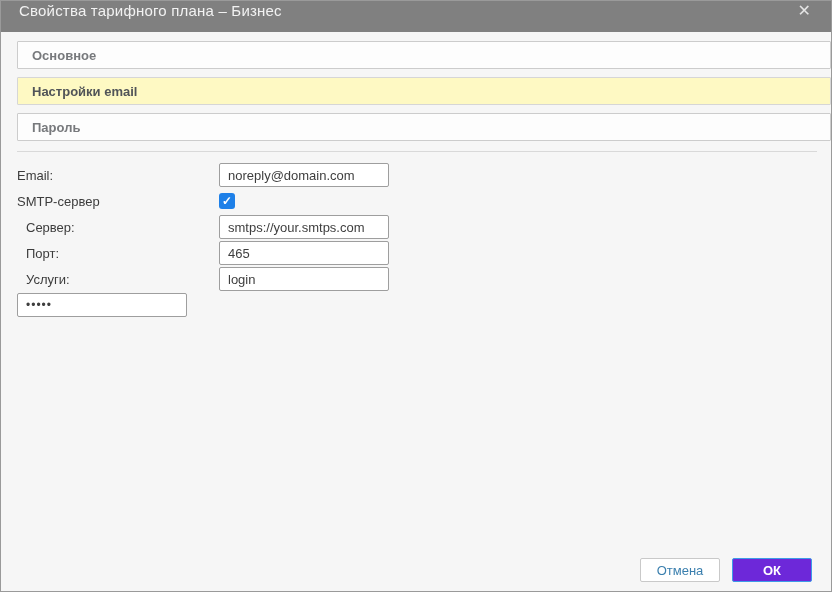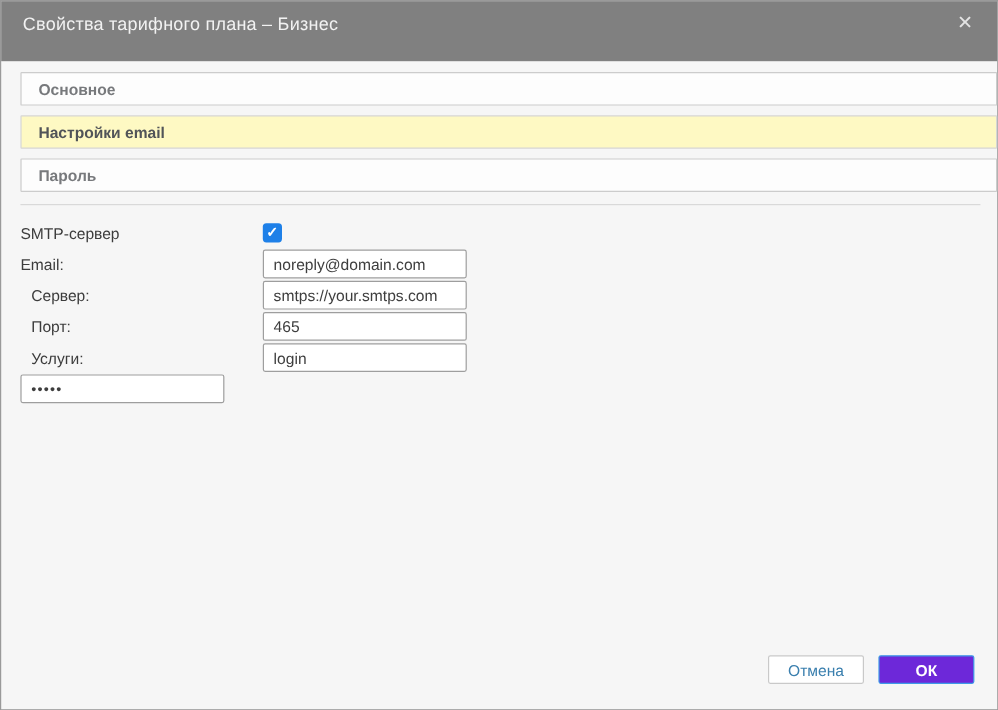--- a/index.html
+++ b/index.html
@@ -20,7 +20,7 @@
   }
   
   .titlebar {
-    height: 50px;
+    height: 31px;
     background: #808080;
     display: flex;
     align-items: center;

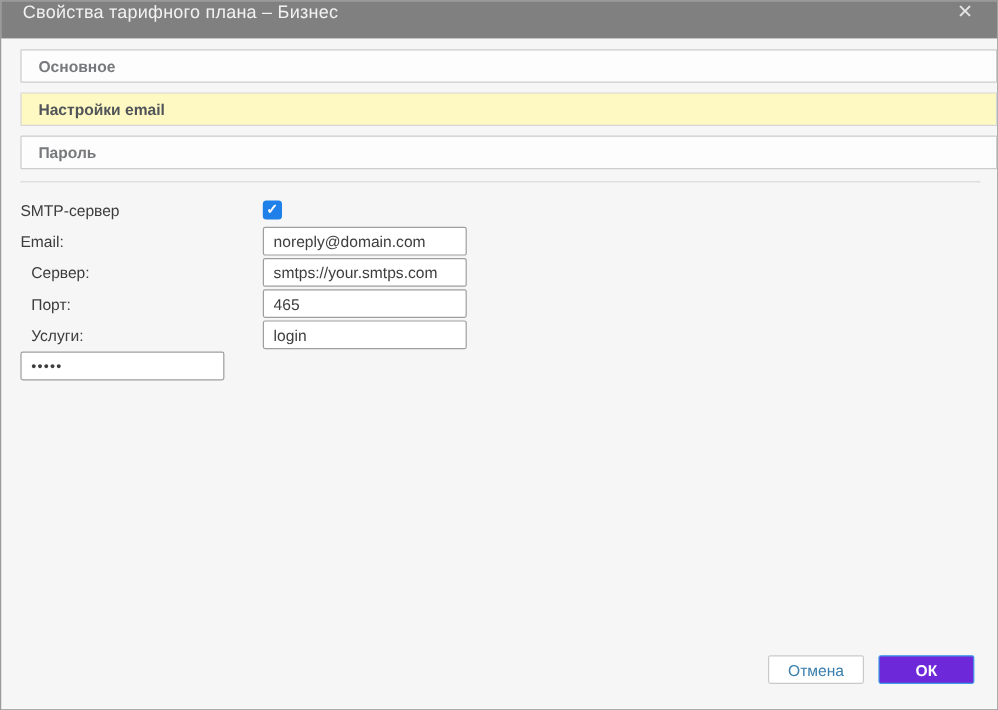--- a/index.html
+++ b/index.html
@@ -171,17 +171,17 @@
   <div class="form">
 
     <div class="row">
+      <label>Email:</label>
+      <input class="field" type="text" value="noreply@domain.com" style="">
+    </div>
+
+    <div class="row">
       <label>SMTP-сервер</label>
       <span class="checkbox">
         <span class="check">✓</span>
       </span>
     </div>
 
-    <div class="row">
-      <label>Email:</label>
-      <input class="field" type="text" value="noreply@domain.com" style="">
-    </div>
-
     <div class="row indent">
       <label>Сервер:</label>
       <input class="field" type="text" value="smtps://your.smtps.com" style="">

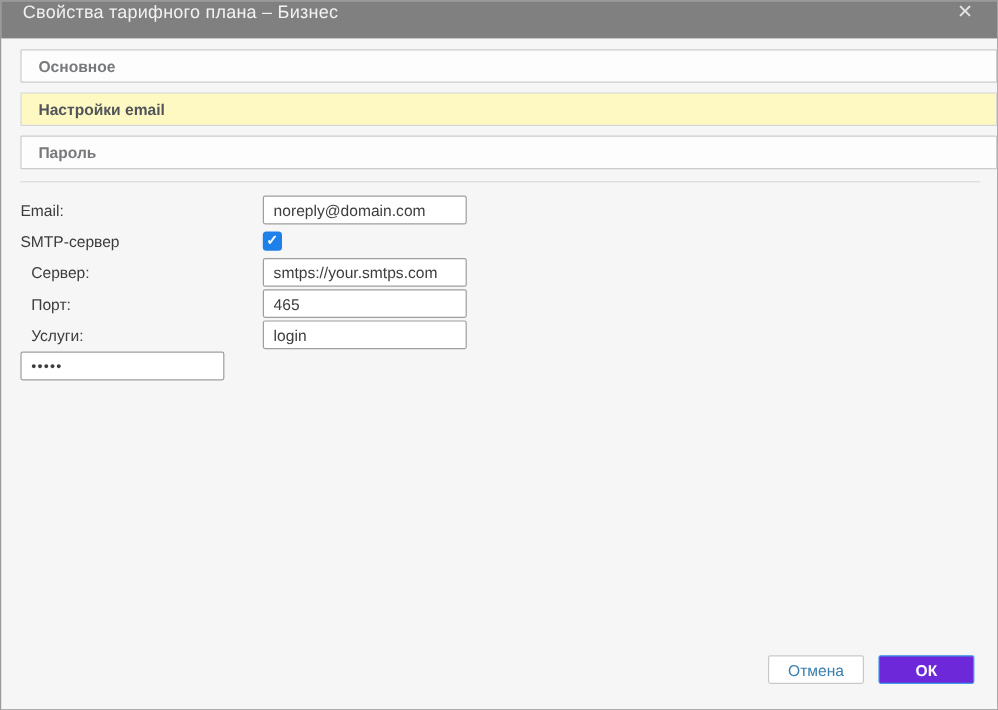--- a/index.html
+++ b/index.html
@@ -122,7 +122,7 @@
   .footer {
     position: absolute;
     right: 19px;
-    bottom: 21px;
+    bottom: 9px;
     display: flex;
     gap: 12px;
   }

